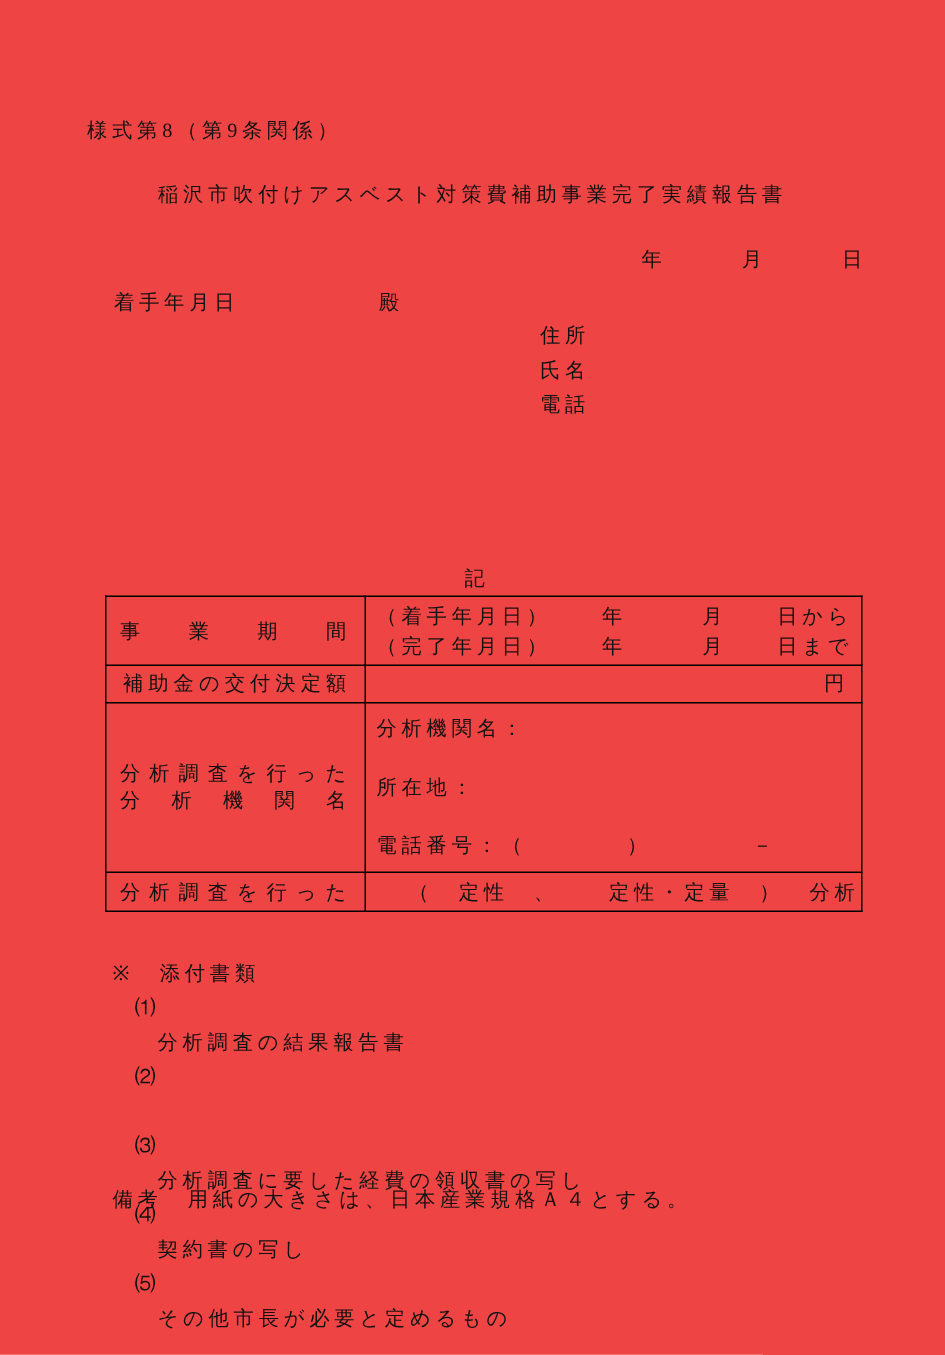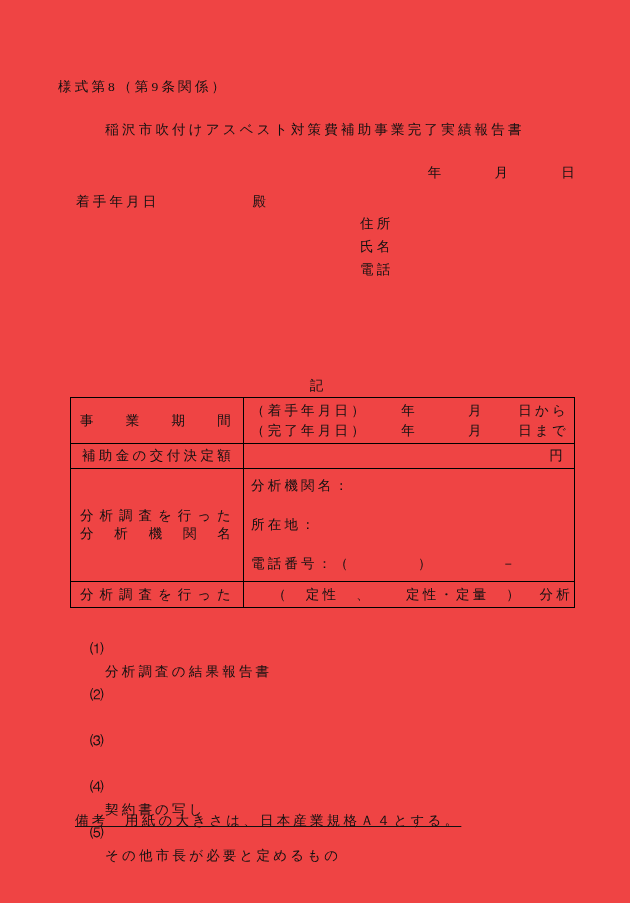--- a/index.html
+++ b/index.html
@@ -139,6 +139,9 @@
     </table>
 
   <div class="attachments">
+    <div class="att-header">
+      <span>※</span><span class="att-heading">添付書類</span>
+    </div>
     <div class="att-item">
       <span class="att-num">⑴</span><span>分析調査の結果報告書</span>
     </div>

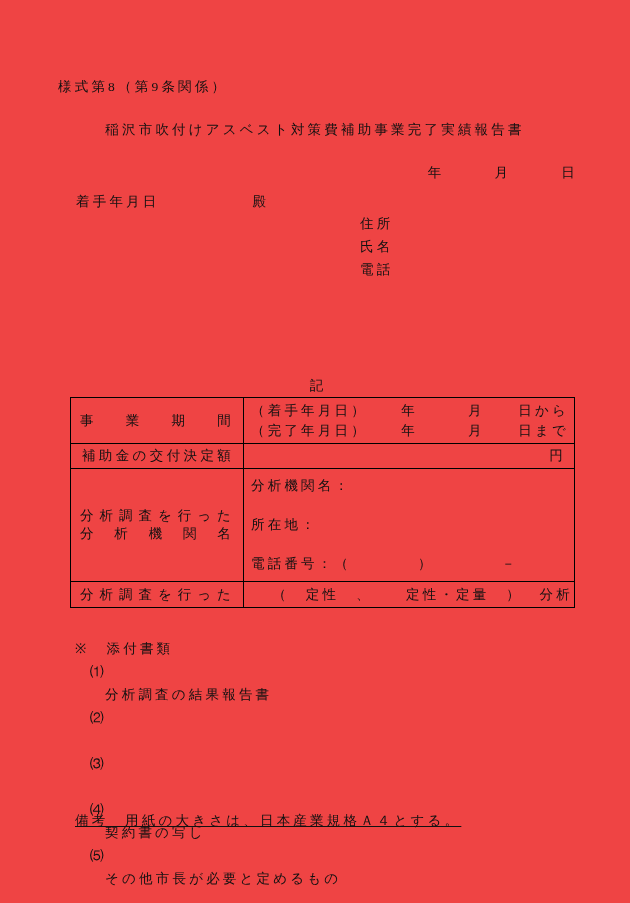--- a/index.html
+++ b/index.html
@@ -149,7 +149,7 @@
       <span class="att-num">⑵</span>
     </div>
     <div class="att-item">
-      <span class="att-num">⑶</span>
+      <span class="att-num">⑶</span><span>分析調査に要した経費の領収書の写し</span>
     </div>
     <div class="att-item">
       <span class="att-num">⑷</span><span>契約書の写し</span>

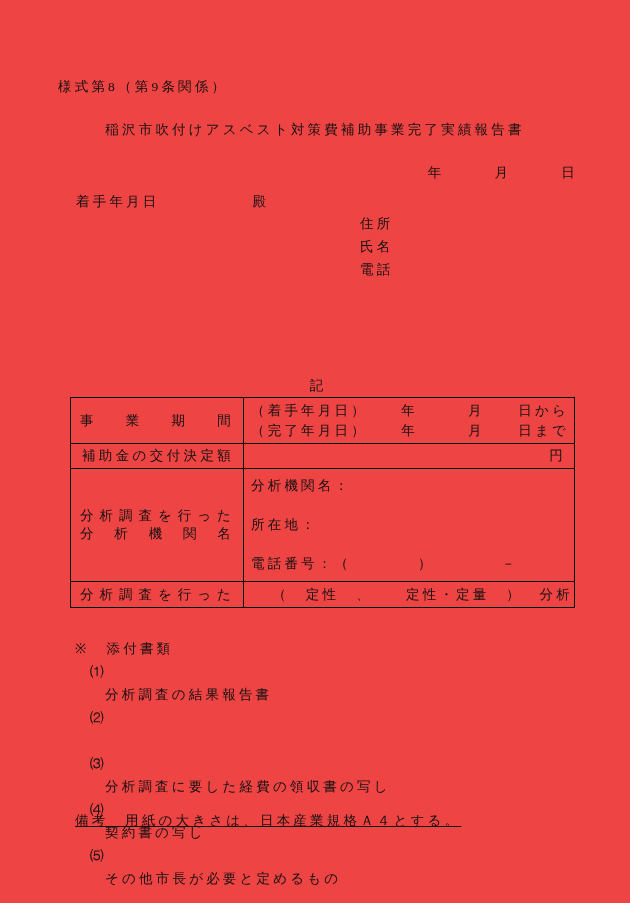--- a/index.html
+++ b/index.html
@@ -75,7 +75,7 @@
   }
   .att-num { position: absolute; left: -15px; top: 0; text-indent: 0; }
 
-  .bottom-note { position: absolute; top: 812px; left: 75px; white-space: nowrap; text-decoration: underline; }
+  .bottom-note { position: absolute; top: 791px; left: 75px; white-space: nowrap; }
 </style>
 </head>
 <body>

